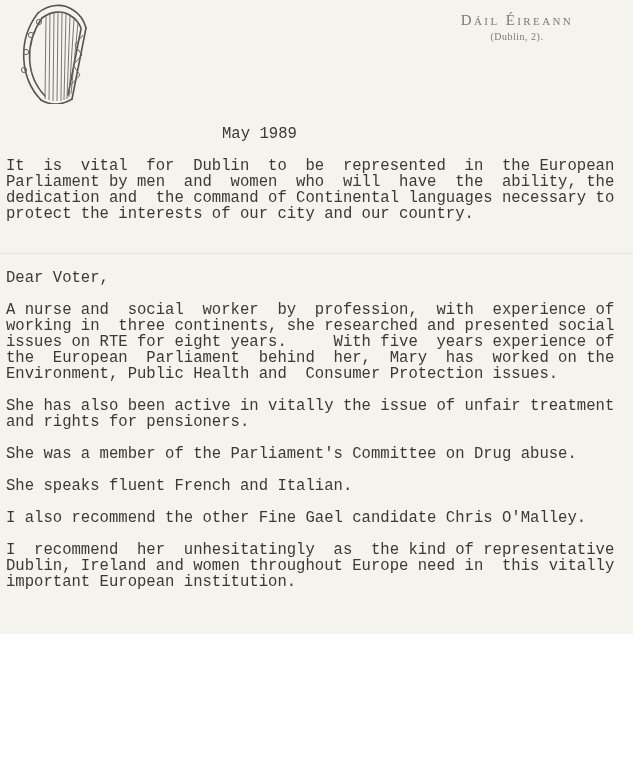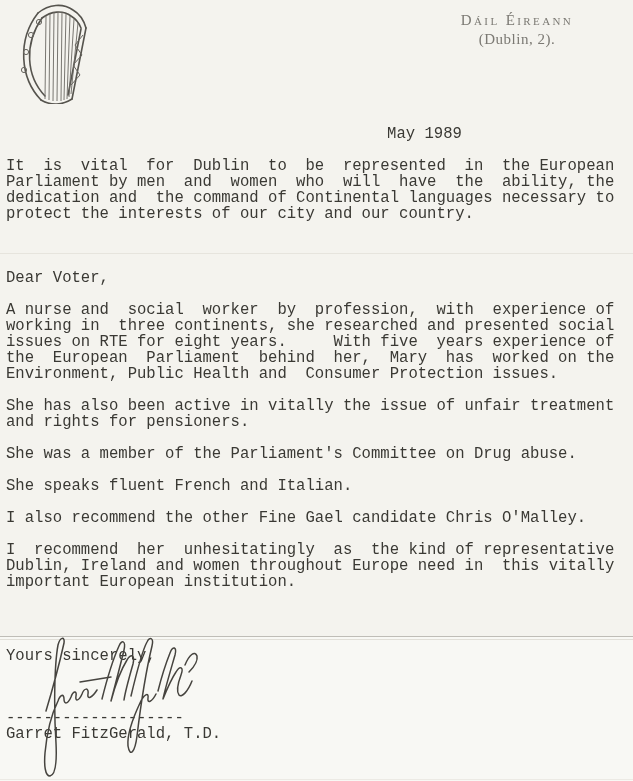--- a/index.html
+++ b/index.html
@@ -5,7 +5,7 @@
   html,body{margin:0;padding:0;}
   .page{
     position:relative;
-    width:633px;height:781px;
+    width:633px;height:634px;
     background:#f4f3ee;
     overflow:hidden;
     font-family:"Liberation Mono","DejaVu Sans Mono",monospace;

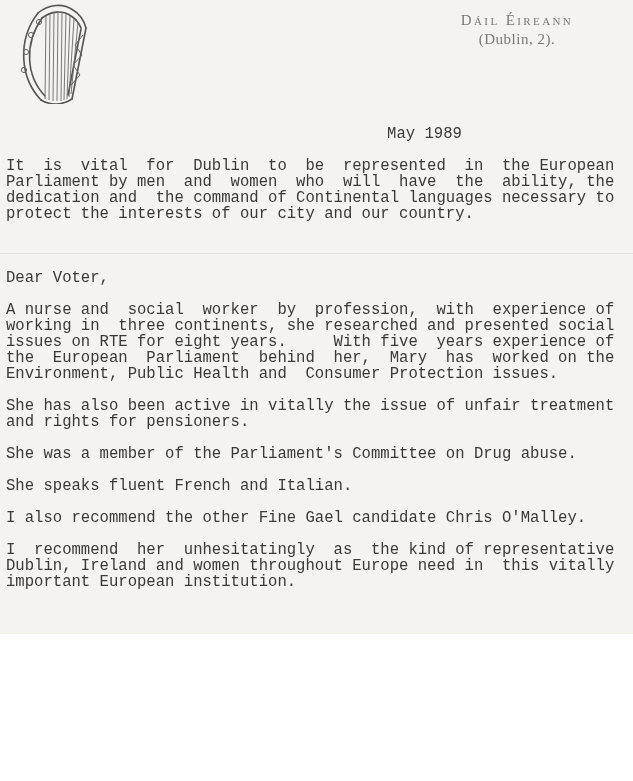--- a/index.html
+++ b/index.html
@@ -27,7 +27,7 @@
   }
   .lh-line1{font-variant:small-caps;font-size:15px;letter-spacing:2.4px;}
   .lh-line2{font-variant:small-caps;font-size:14px;letter-spacing:1.4px;margin-top:4px;}
-  .lh-line3{font-size:15px;letter-spacing:.5px;margin-top:2px;}
+  .lh-line3{font-size:10px;letter-spacing:.5px;margin-top:2px;}
 
   
   .harp{position:absolute;left:13px;top:2px;}

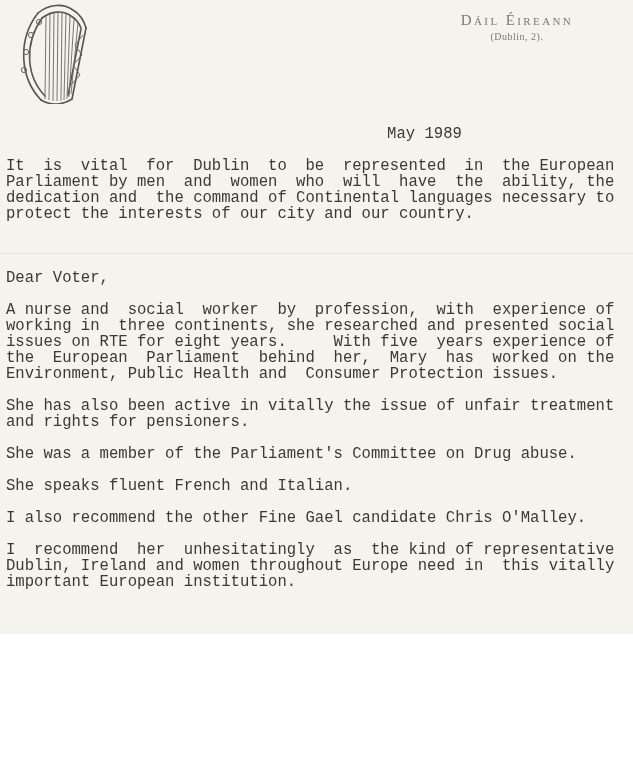--- a/index.html
+++ b/index.html
@@ -38,7 +38,7 @@
     color:#3a3934;font-size:15.6px;line-height:16px;
   }
   .typed{white-space:pre-wrap;}
-  .date-line{margin-left:216px;text-align:center;}
+  .date-line{margin-left:216px;}
   .salutation{margin-top:48px;}
   .para{margin-top:16px;}
 

